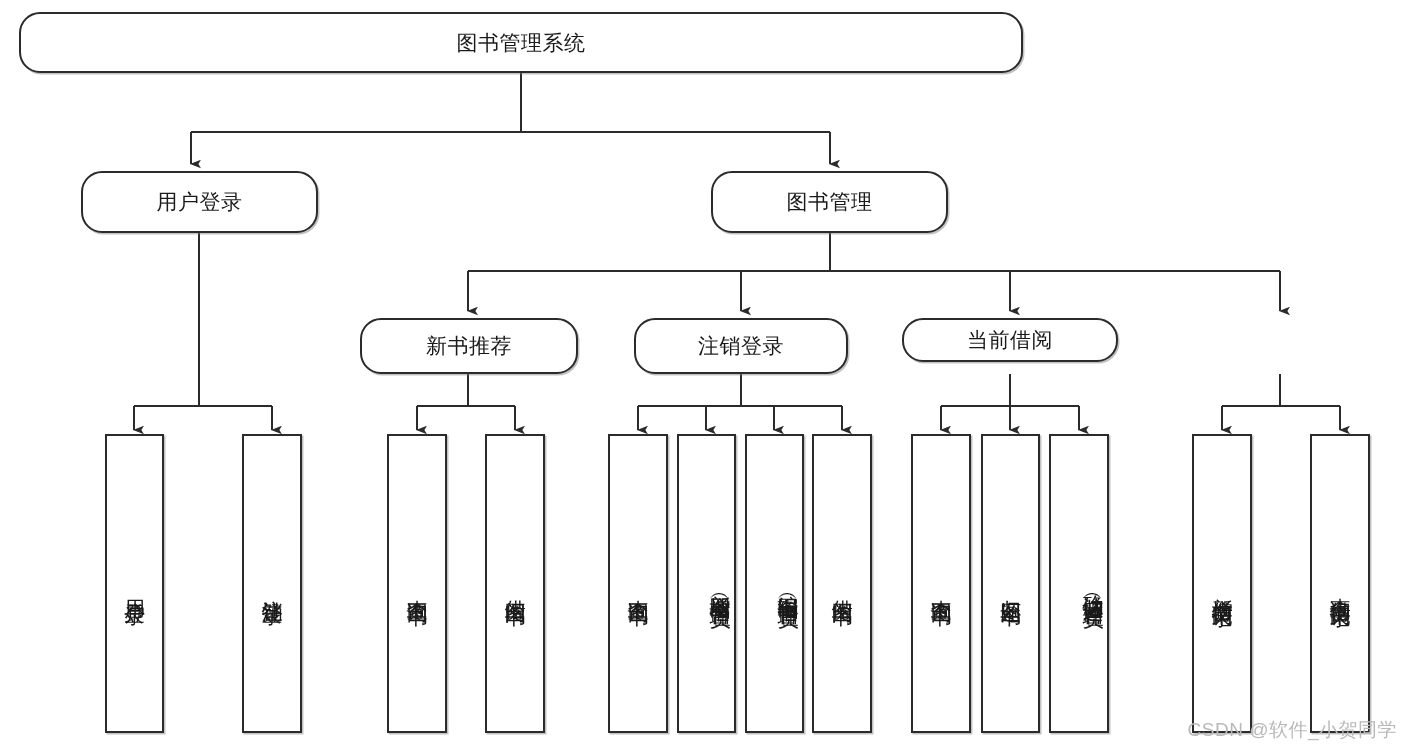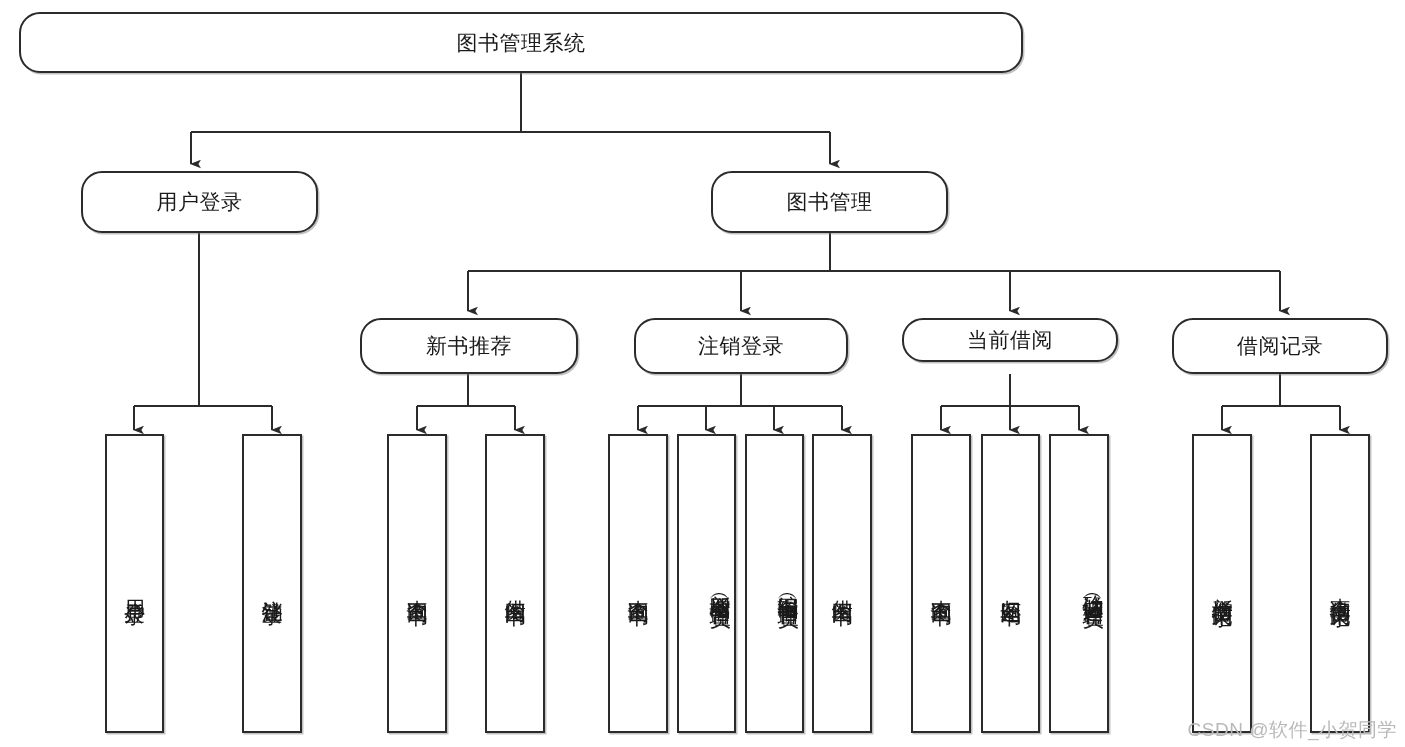--- a/index.html
+++ b/index.html
@@ -154,9 +154,6 @@
   <div class="node horizontal" style="left:902px; top:318px; width:216px; height:44px;">
     <span>当前借阅</span>
   </div>
-  <div class="node horizontal" style="left:1172px; top:318px; width:216px; height:56px;">
-    <span>借阅记录</span>
-  </div>
 
   <div class="node vertical align-center" style="left:105px; top:434px; width:59px; height:299px;">
     <span class="vlabel">用户登录</span>

